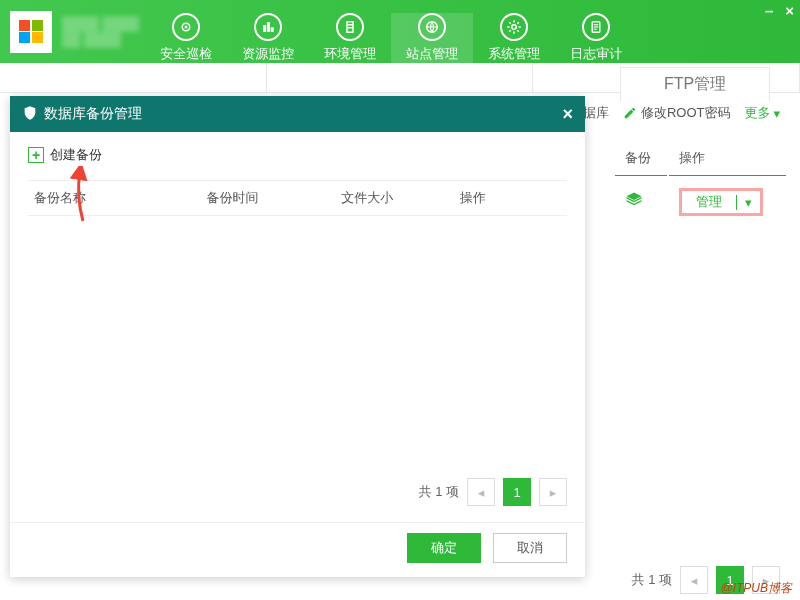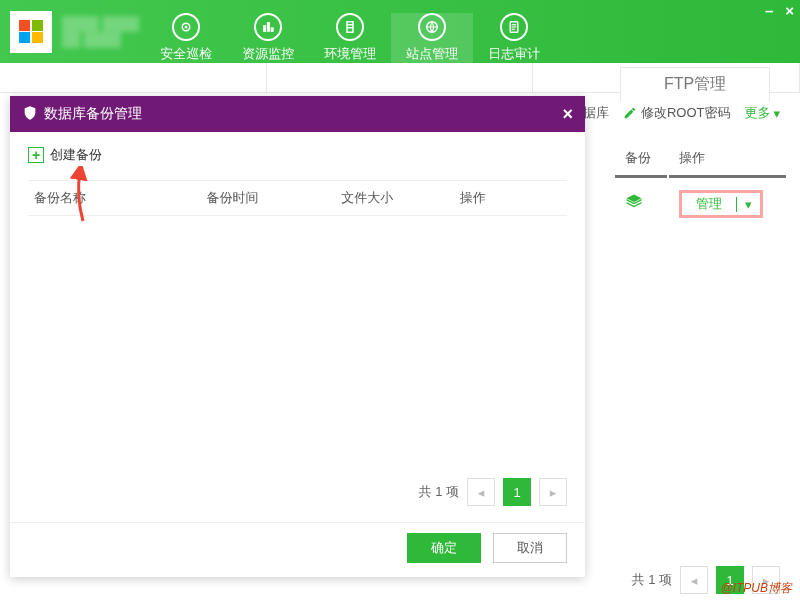--- a/index.html
+++ b/index.html
@@ -113,6 +113,15 @@
           </svg>
         </div>
         <span>站点管理</span>
+      </div>
+      <div class="nav-item">
+        <div class="nav-icon">
+          <svg width="18" height="18" viewBox="0 0 24 24">
+            <circle cx="12" cy="12" r="3" fill="none" stroke-width="2"></circle>
+            <path d="M12 3v3M12 18v3M3 12h3M18 12h3M5.6 5.6l2 2M16.4 16.4l2 2M18.4 5.6l-2 2M7.6 16.4l-2 2" stroke-width="2"></path>
+          </svg>
+        </div>
+        <span>系统管理</span>
       </div>
       <div class="nav-item">
         <div class="nav-icon">

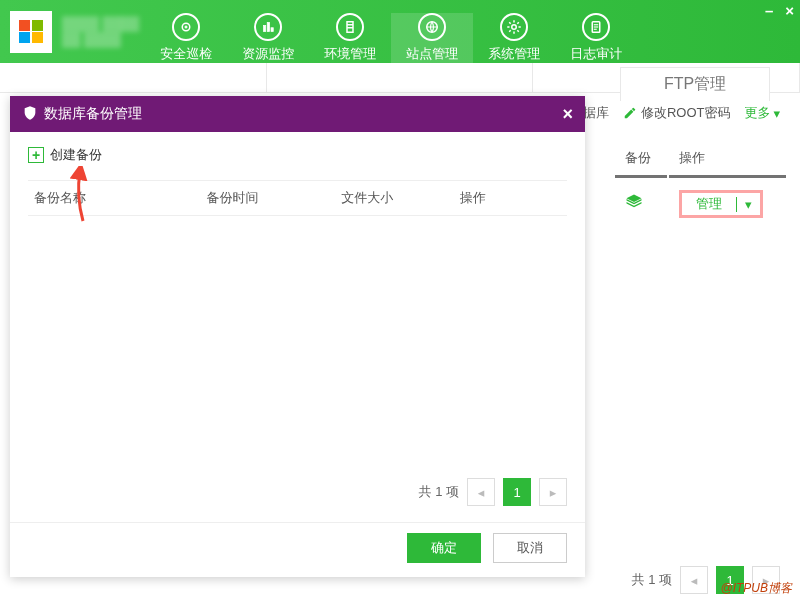--- a/index.html
+++ b/index.html
@@ -43,7 +43,7 @@
 .watermark { position:absolute; bottom:3px; right:8px; color:#c2410c; font-size:12px; font-style:italic;}
 
 .dialog { position: absolute; left: 10px; top: 3px; width: 575px; background:#fff; box-shadow: 0 2px 10px rgba(0,0,0,0.2); }
-.dlg-head { background: #701a75; color: #fff; height: 36px; display:flex; align-items:center; padding: 0 12px; font-size: 14px; }
+.dlg-head { background: #0f766e; color: #fff; height: 36px; display:flex; align-items:center; padding: 0 12px; font-size: 14px; }
 .dlg-head .shield { margin-right: 6px; }
 .dlg-head .close { margin-left: auto; font-size: 18px; cursor:pointer; font-weight:bold; }
 

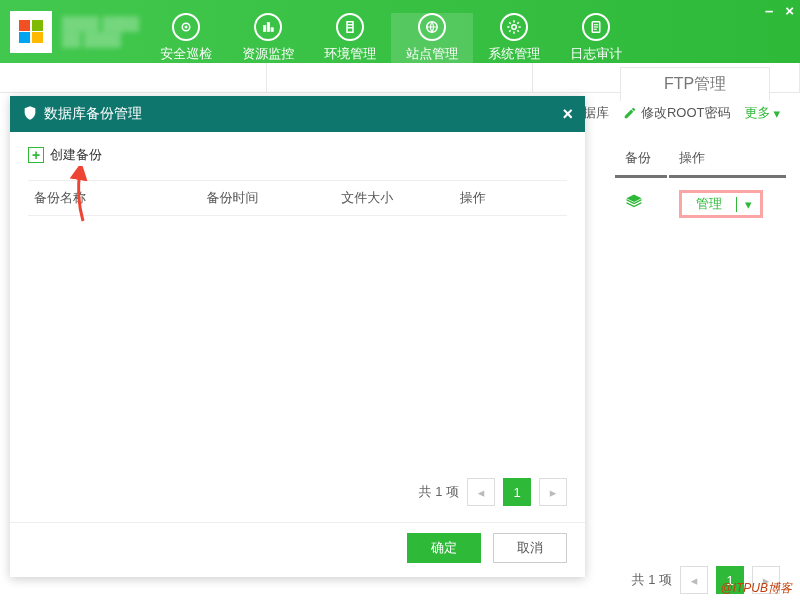--- a/index.html
+++ b/index.html
@@ -30,7 +30,7 @@
 .ftp-tab { position: absolute; top: -26px; right: 30px; width:150px; text-align:center; color:#777; font-size:16px; padding:6px 8px; border:1px solid #e8e8e8; border-bottom:none; background:#fff;}
 
 .mtable { position: absolute; right: 12px; top: 46px; width: 175px; font-size: 13px; }
-.mtable th { font-weight: normal; color: #555; padding: 8px 10px; text-align: left; border-bottom: 3px solid #737373; }
+.mtable th { font-weight: normal; color: #555; padding: 8px 10px; text-align: left; border-bottom: 1px solid #737373; }
 .mtable td { padding: 10px; vertical-align: middle; }
 .iconstack { color: #2eb939; font-size: 16px; }
 .mgr-btn { border: 3px solid #fca5a5; color: #2eb939; display: inline-flex; height: 28px; align-items:center; }

